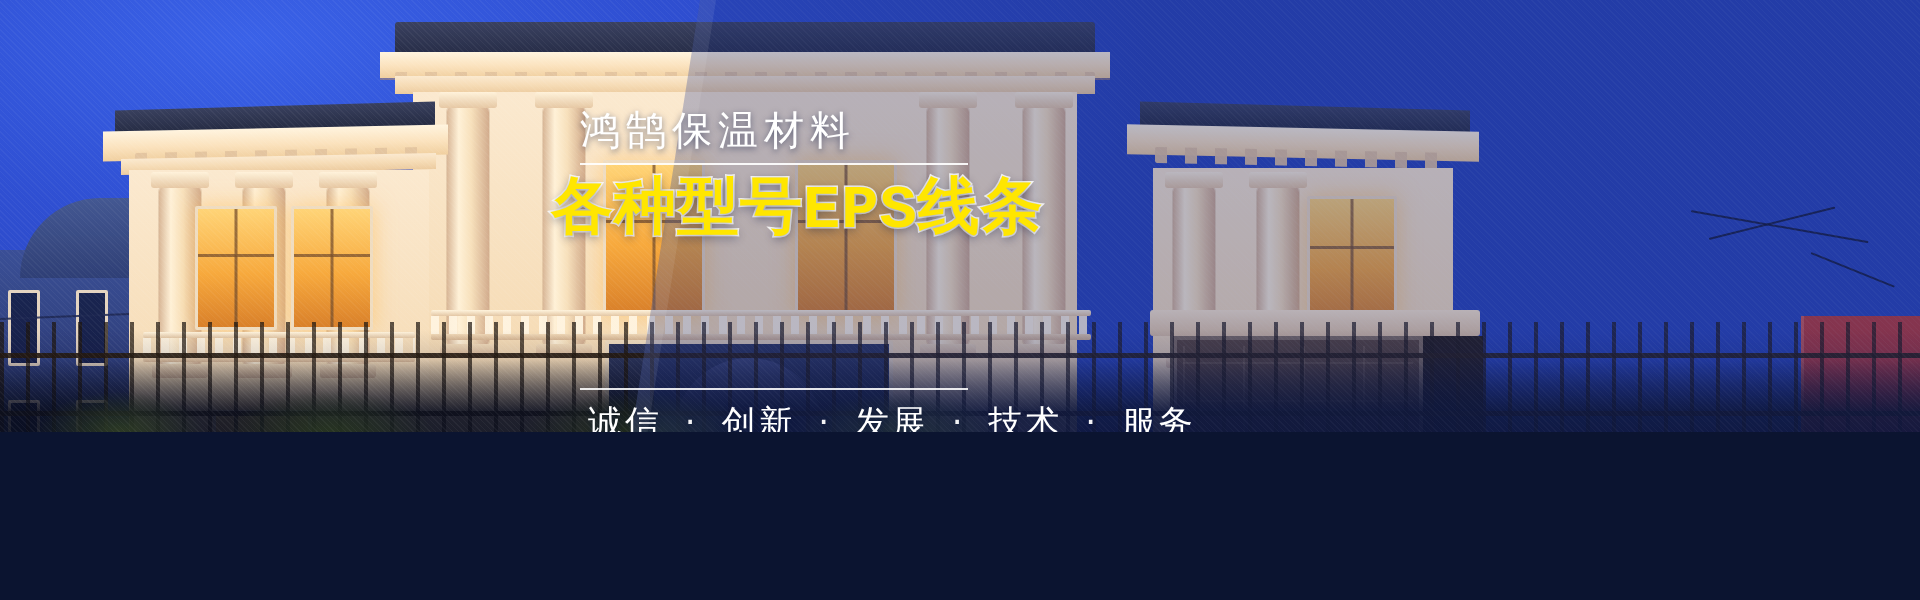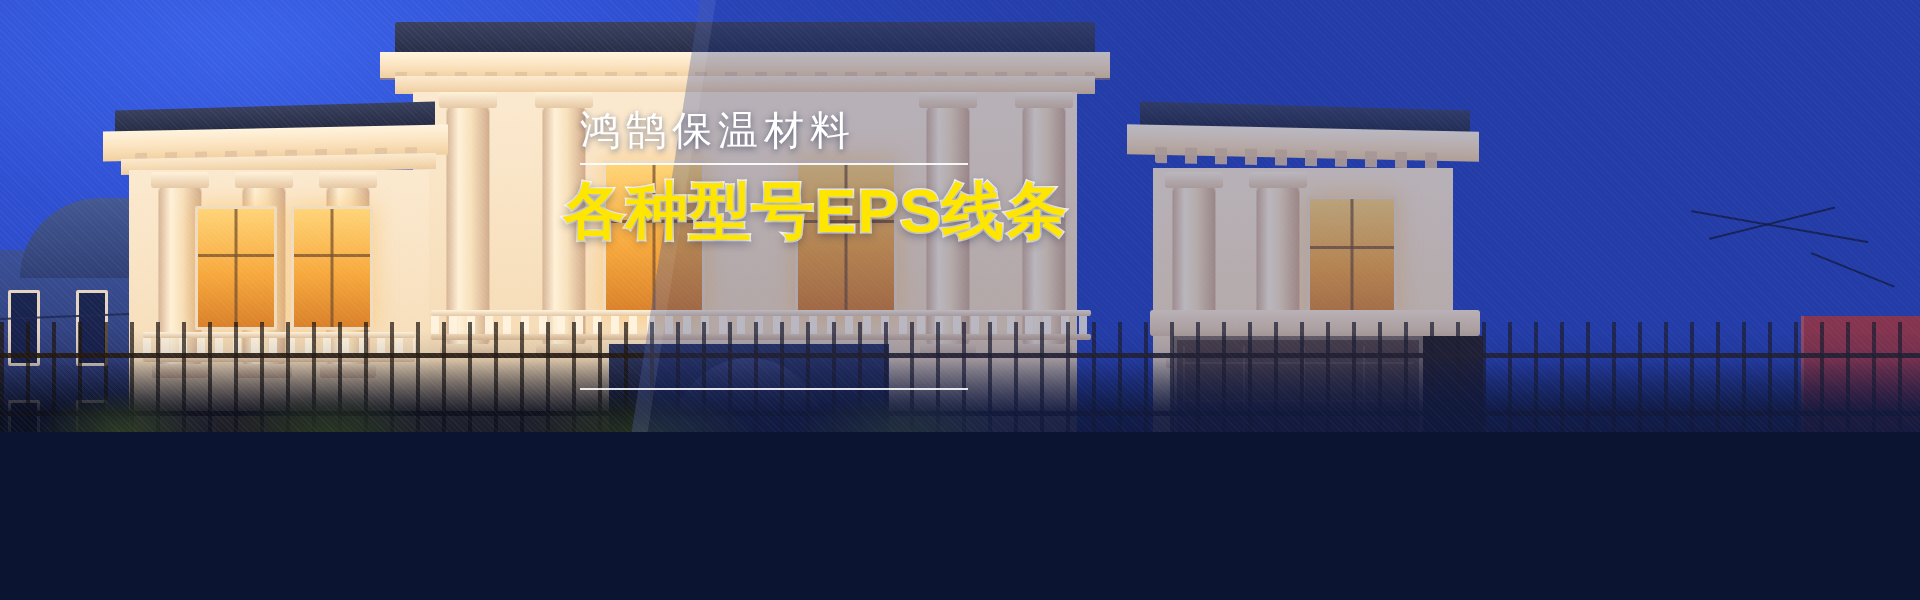--- a/index.html
+++ b/index.html
@@ -230,8 +230,8 @@
     position:absolute;left:551px;top:178px;
     font-size:62px;line-height:66px;font-weight:bold;
     color:#ffe600;
-    font-family:Liberation Sans, sans-serif;
-    letter-spacing:1px;white-space:nowrap;margin-left:12px;
+    font-family:Liberation Mono, monospace;
+    letter-spacing:1px;white-space:nowrap;
   }
   .headline .l1{
     display:block;

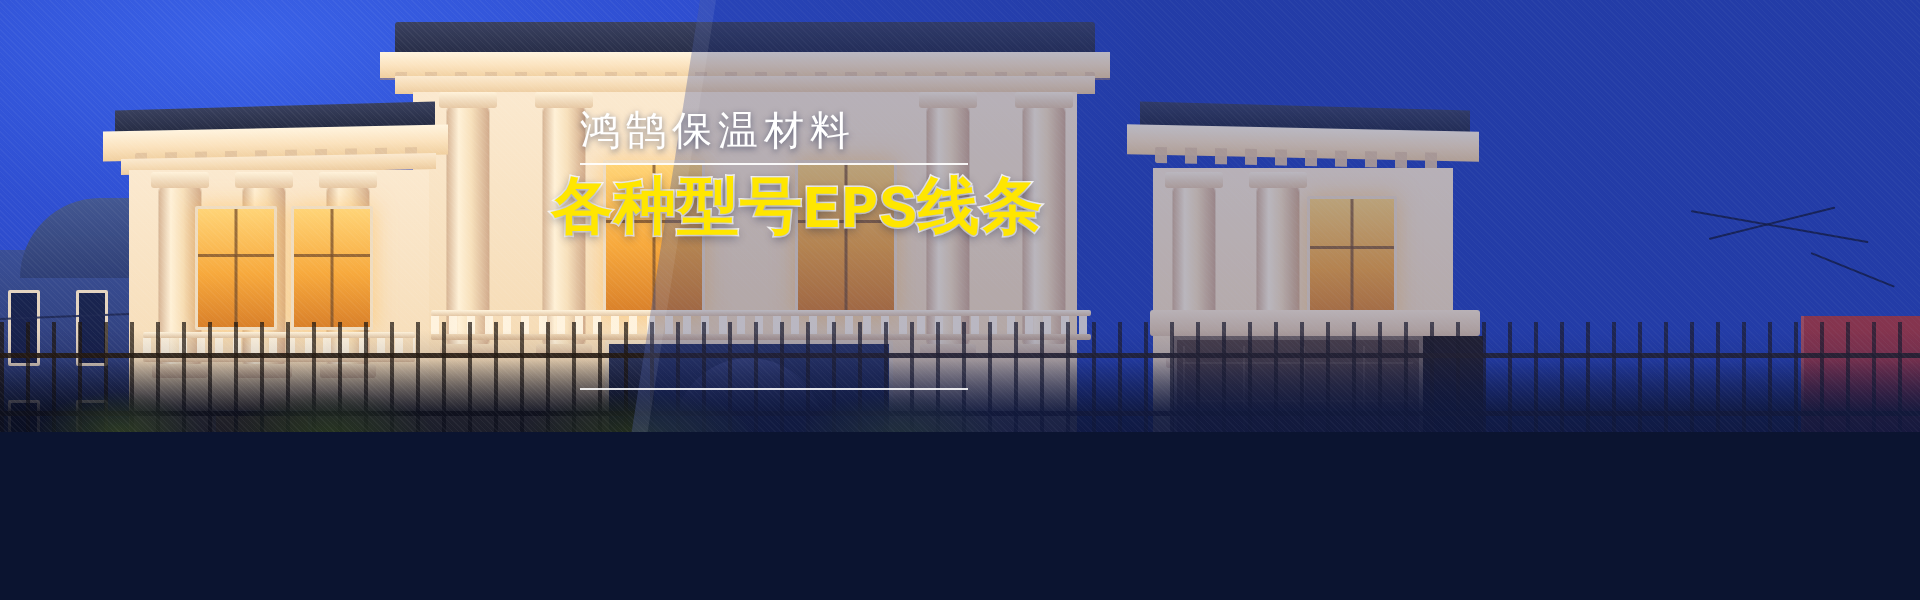--- a/index.html
+++ b/index.html
@@ -423,6 +423,17 @@
 
     <div class="rule-bottom"></div>
 
+    <div class="tagline">
+      <span>诚信</span>
+      <span class="dot">·</span>
+      <span>创新</span>
+      <span class="dot">·</span>
+      <span>发展</span>
+      <span class="dot">·</span>
+      <span>技术</span>
+      <span class="dot">·</span>
+      <span>服务</span>
+    </div>
 
   </div>
 </div>

